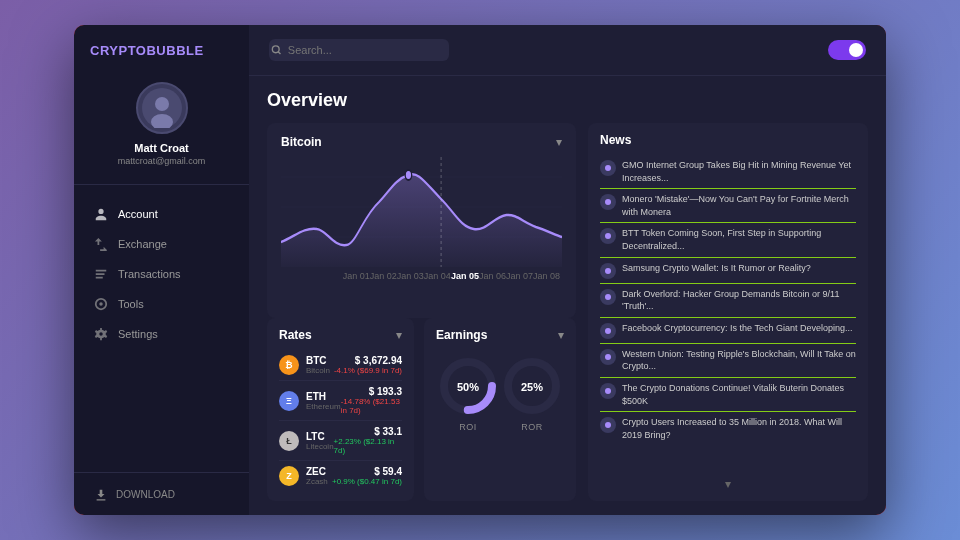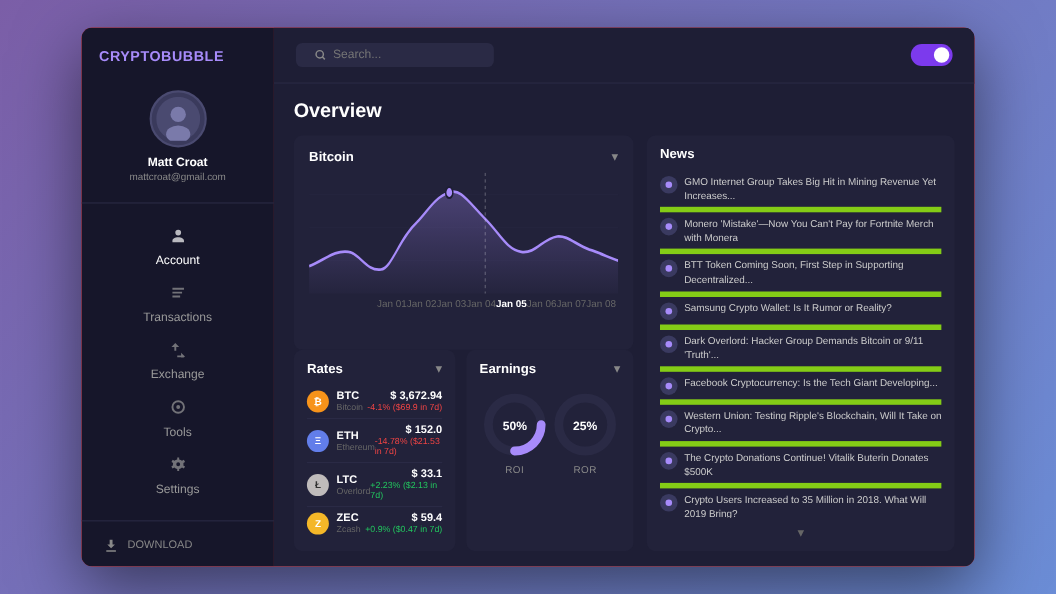--- a/index.html
+++ b/index.html
@@ -120,7 +120,7 @@
       gap: 6px;
       background: #2a2a45;
       border-radius: 6px;
-      padding: 5px 17px;
+      padding: 5px 2px;
       width: 180px;
     }
     .search-bar input {

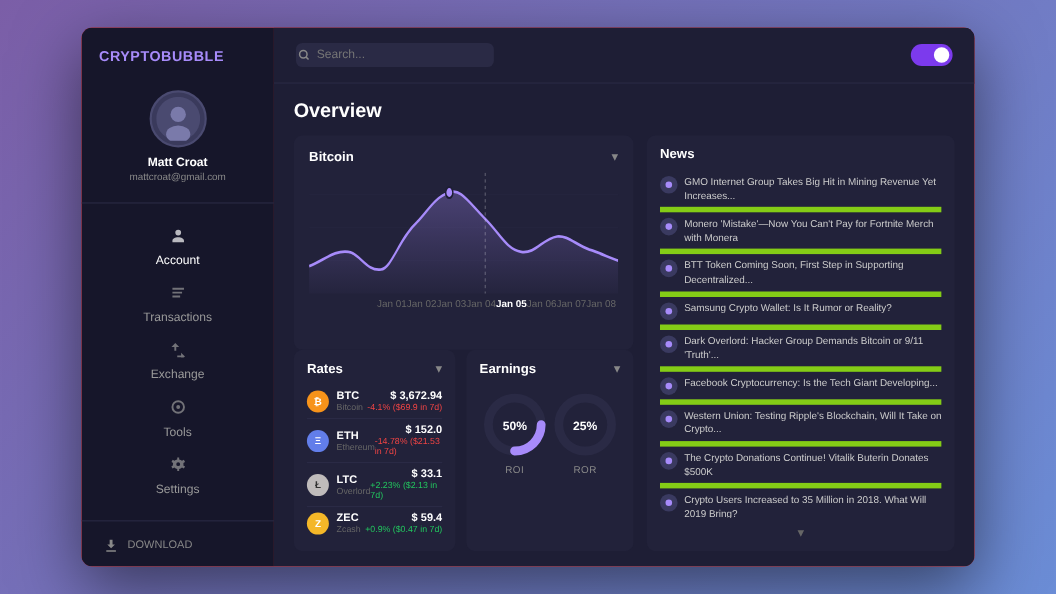--- a/index.html
+++ b/index.html
@@ -298,7 +298,7 @@
       align-items: flex-start;
       gap: 6px;
       padding: 4px 0;
-      border-bottom: 5px solid #84cc16;
+      border-bottom: 1px solid #84cc16;
     }
     .news-item:last-child { border-bottom: none; }
     .news-dot {

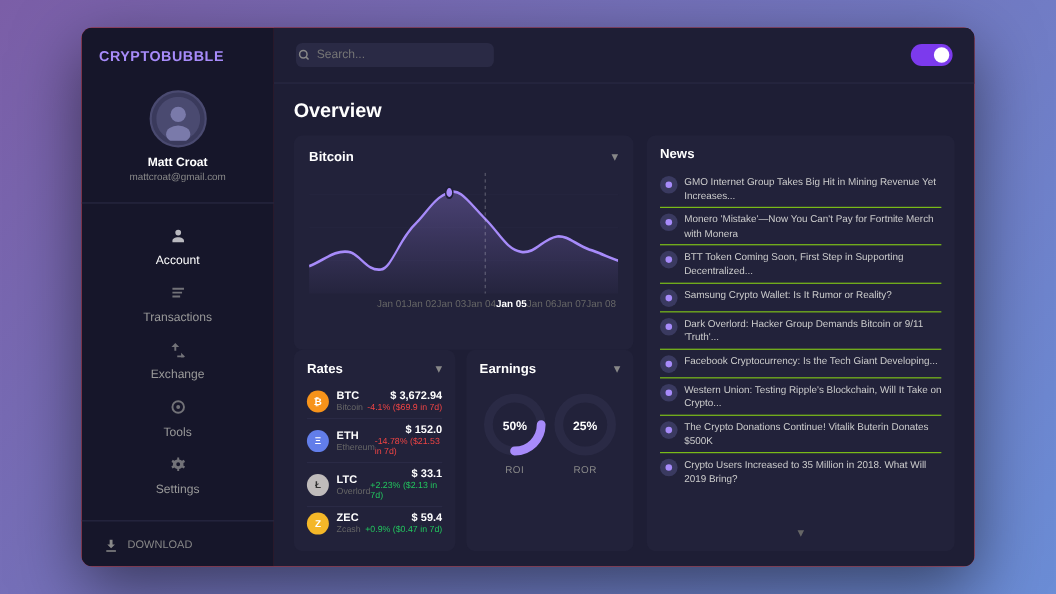--- a/index.html
+++ b/index.html
@@ -82,7 +82,6 @@
       color: #999;
       font-size: 11px;
       transition: color 0.2s;
-      flex-direction: column;
     }
     .nav-item.active { color: #fff; }
     .nav-icon { width: 14px; height: 14px; opacity: 0.7; }

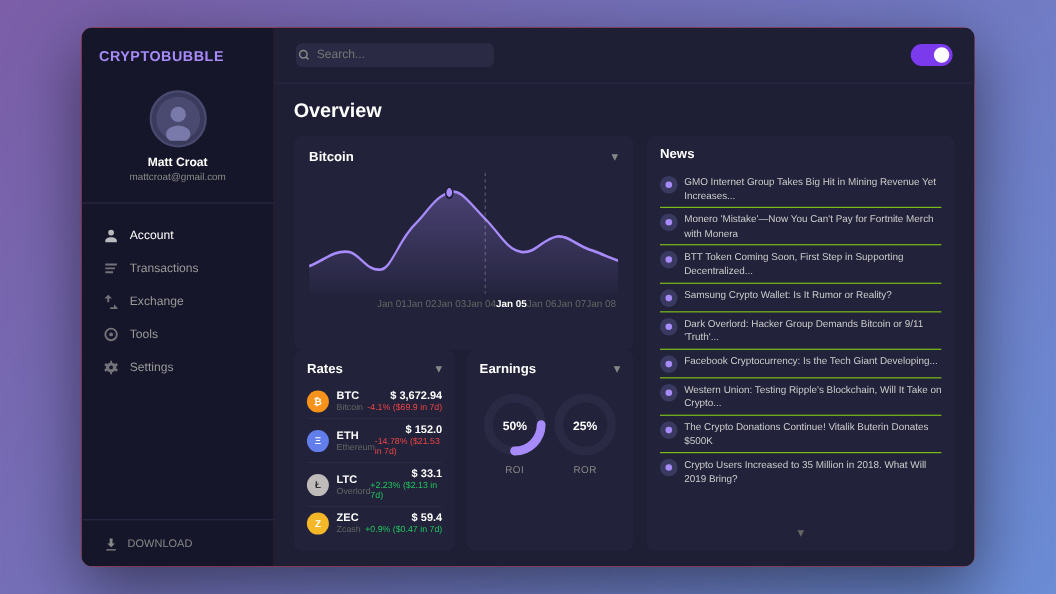--- a/index.html
+++ b/index.html
@@ -349,15 +349,15 @@
       </div>
       <div class="nav-item">
         <svg class="nav-icon" viewBox="0 0 16 16" fill="currentColor">
+            <path d="M1 5l4-4 4 4H6v4H4V5H1zm10 6l4 4-4 4v-3H7v-2h4v-3z"></path>
+          </svg>
+        <span>Exchange</span>
+      </div>
+      <div class="nav-item">
+        <svg class="nav-icon" viewBox="0 0 16 16" fill="currentColor">
             <path d="M2 3h12v2H2zm0 4h10v2H2zm0 4h8v2H2z"></path>
           </svg>
         <span>Transactions</span>
-      </div>
-      <div class="nav-item">
-        <svg class="nav-icon" viewBox="0 0 16 16" fill="currentColor">
-            <path d="M1 5l4-4 4 4H6v4H4V5H1zm10 6l4 4-4 4v-3H7v-2h4v-3z"></path>
-          </svg>
-        <span>Exchange</span>
       </div>
       <div class="nav-item">
         <svg class="nav-icon" viewBox="0 0 16 16" fill="currentColor">

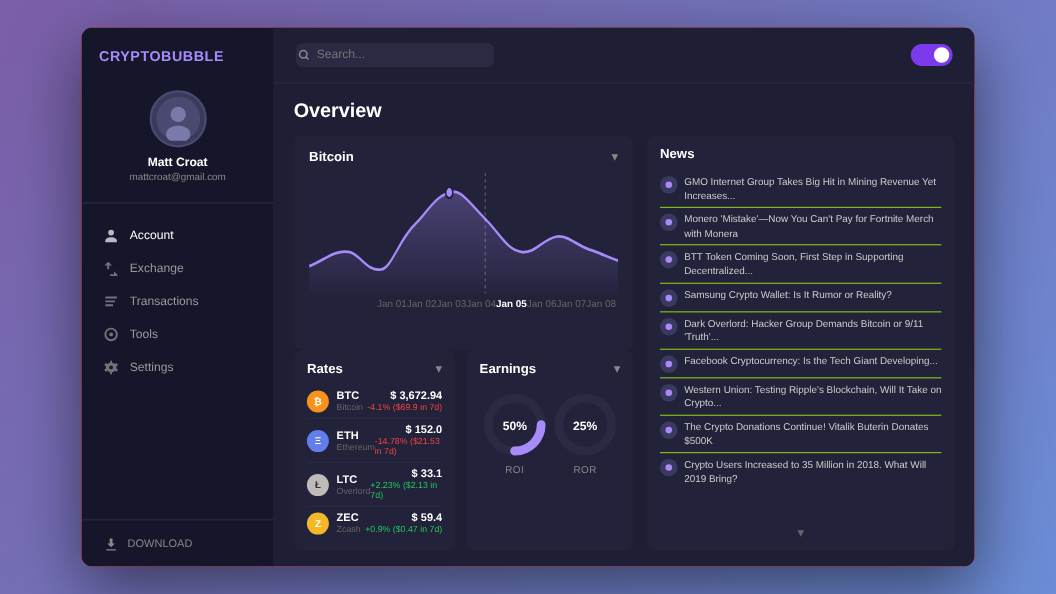--- a/index.html
+++ b/index.html
@@ -468,7 +468,7 @@
                     </div>
                   </div>
                   <div class="rate-right">
-                    <span class="rate-value">$ 152.0</span>
+                    <span class="rate-value">$ 193.3</span>
                     <span class="rate-change rate-neg">-14.78% ($21.53 in 7d)</span>
                   </div>
                 </div>

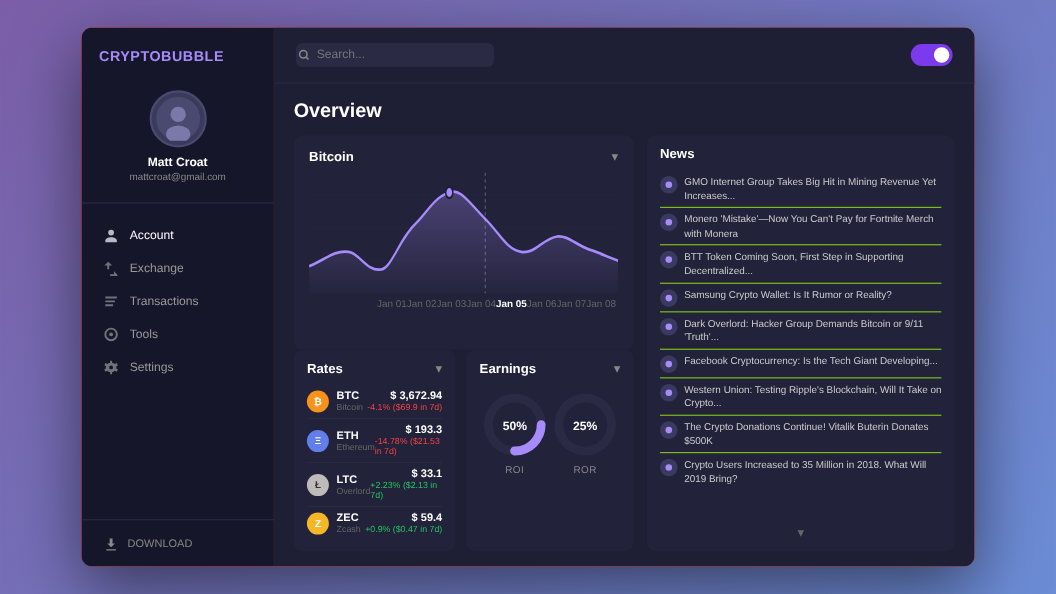--- a/index.html
+++ b/index.html
@@ -477,7 +477,7 @@
                     <div class="coin-icon coin-ltc">Ł</div>
                     <div class="coin-name-group">
                       <span class="coin-symbol">LTC</span>
-                      <span class="coin-fullname">Overlord</span>
+                      <span class="coin-fullname">Litecoin</span>
                     </div>
                   </div>
                   <div class="rate-right">

